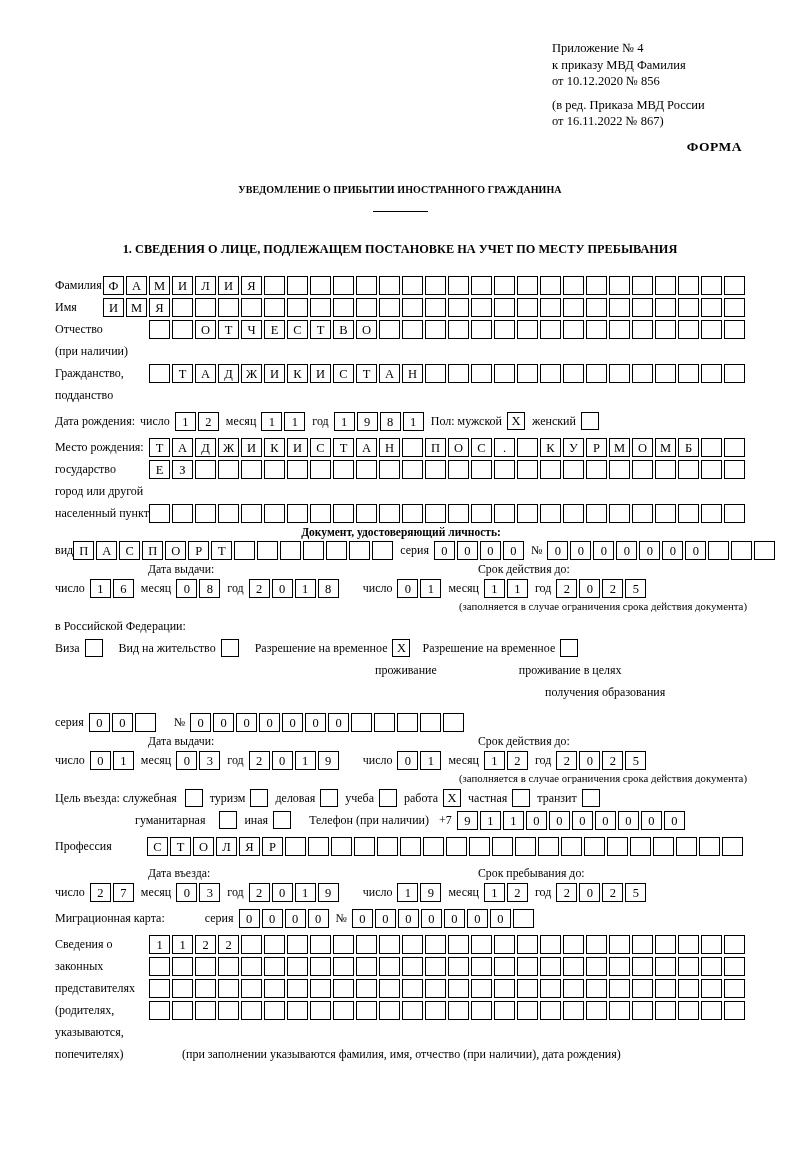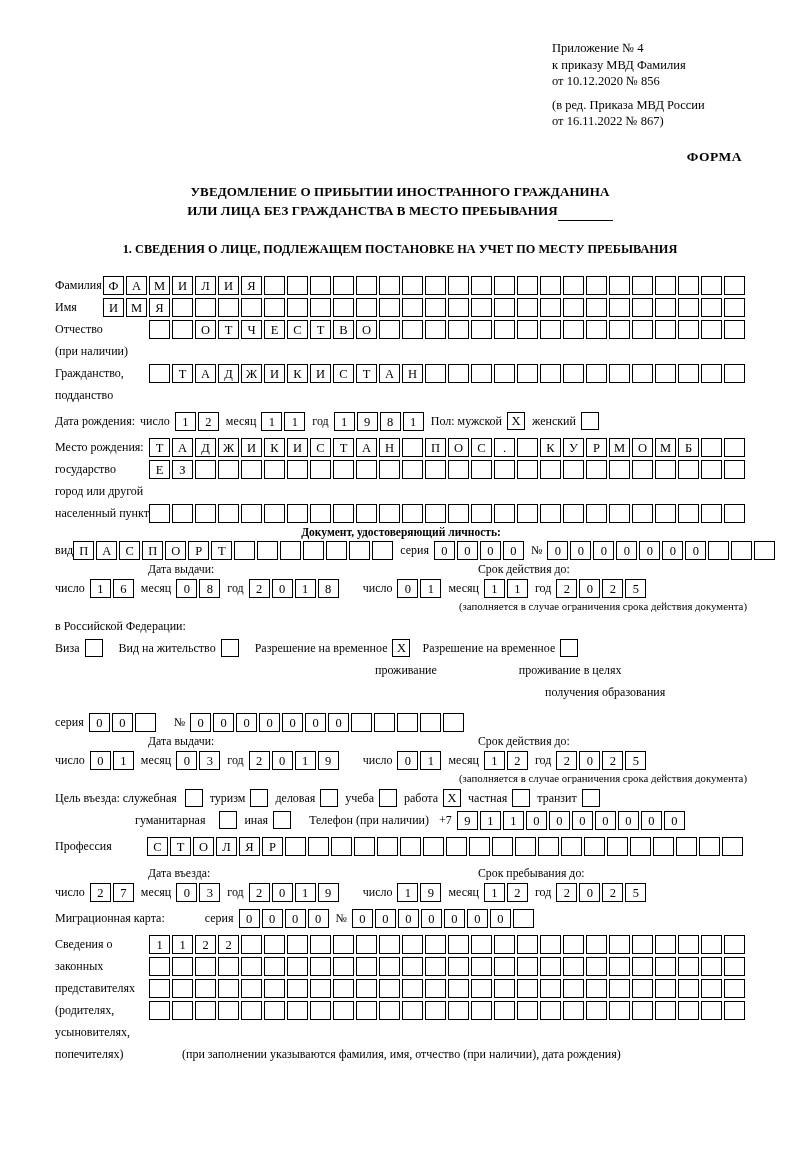--- a/index.html
+++ b/index.html
@@ -38,7 +38,7 @@
   .forma {
     position: absolute;
     right: 58px;
-    top: 149px;
+    top: 139px;
     font-size: 13.5px;
     font-weight: bold;
     letter-spacing: 0.5px;

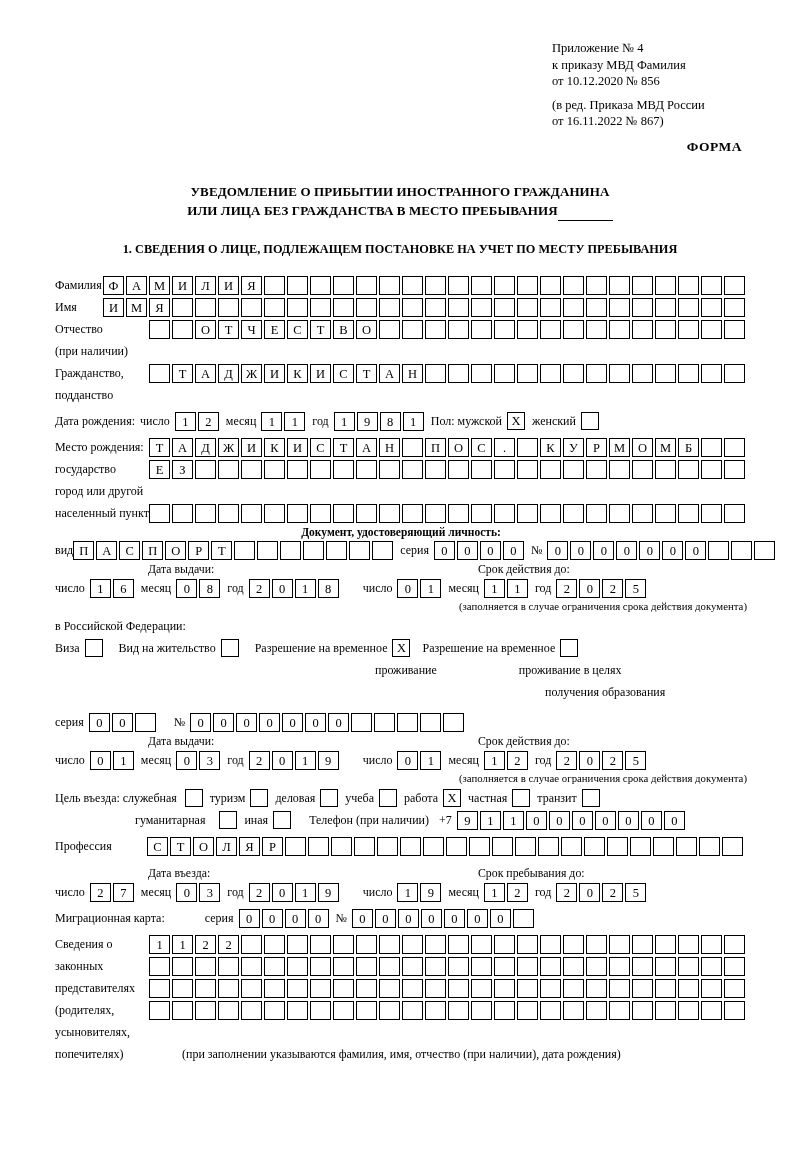--- a/index.html
+++ b/index.html
@@ -48,7 +48,7 @@
     left: 0; right: 0;
     top: 183px;
     text-align: center;
-    font-size: 13px;
+    font-size: 10px;
     font-weight: bold;
     line-height: 1.45;
     letter-spacing: 0.1px;

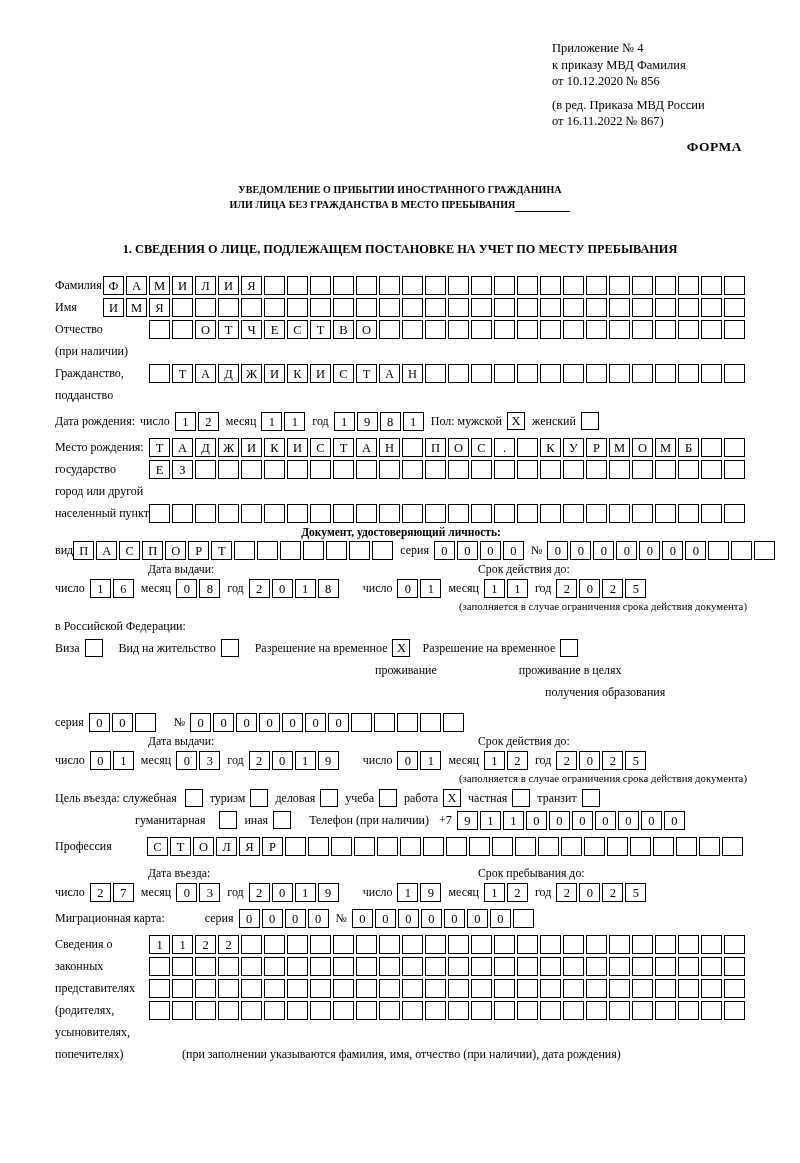--- a/index.html
+++ b/index.html
@@ -149,7 +149,7 @@
 
   <div class="title">
     <div>УВЕДОМЛЕНИЕ О ПРИБЫТИИ ИНОСТРАННОГО ГРАЖДАНИНА</div>
-    <div><span>ИЛИ ЛИЦА БЕЗ ГРАЖДАНСТВА В МЕСТО ПРЕБЫВАНИЯ</span><span class="u"></span></div>
+    <div><span class="u"></span></div>
   </div>
 
   <div class="section1">1. СВЕДЕНИЯ О ЛИЦЕ, ПОДЛЕЖАЩЕМ ПОСТАНОВКЕ НА УЧЕТ ПО МЕСТУ ПРЕБЫВАНИЯ</div>

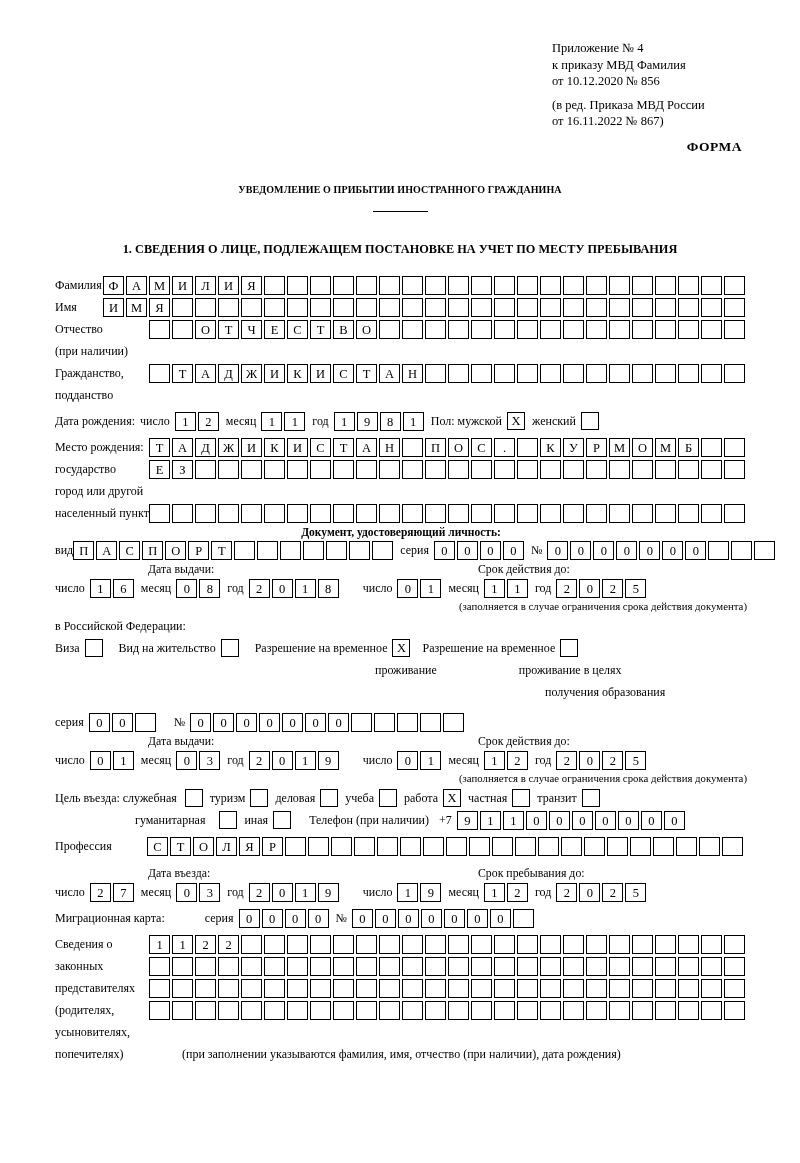--- a/index.html
+++ b/index.html
@@ -897,7 +897,7 @@
         </div>
     </div>
     <div class="row">
-      <div class="lbl w110">усыновителях,</div>
+      <div class="lbl w110">указываются,</div>
     </div>
     <div class="row">
       <div class="lbl w110">попечителях)</div>

